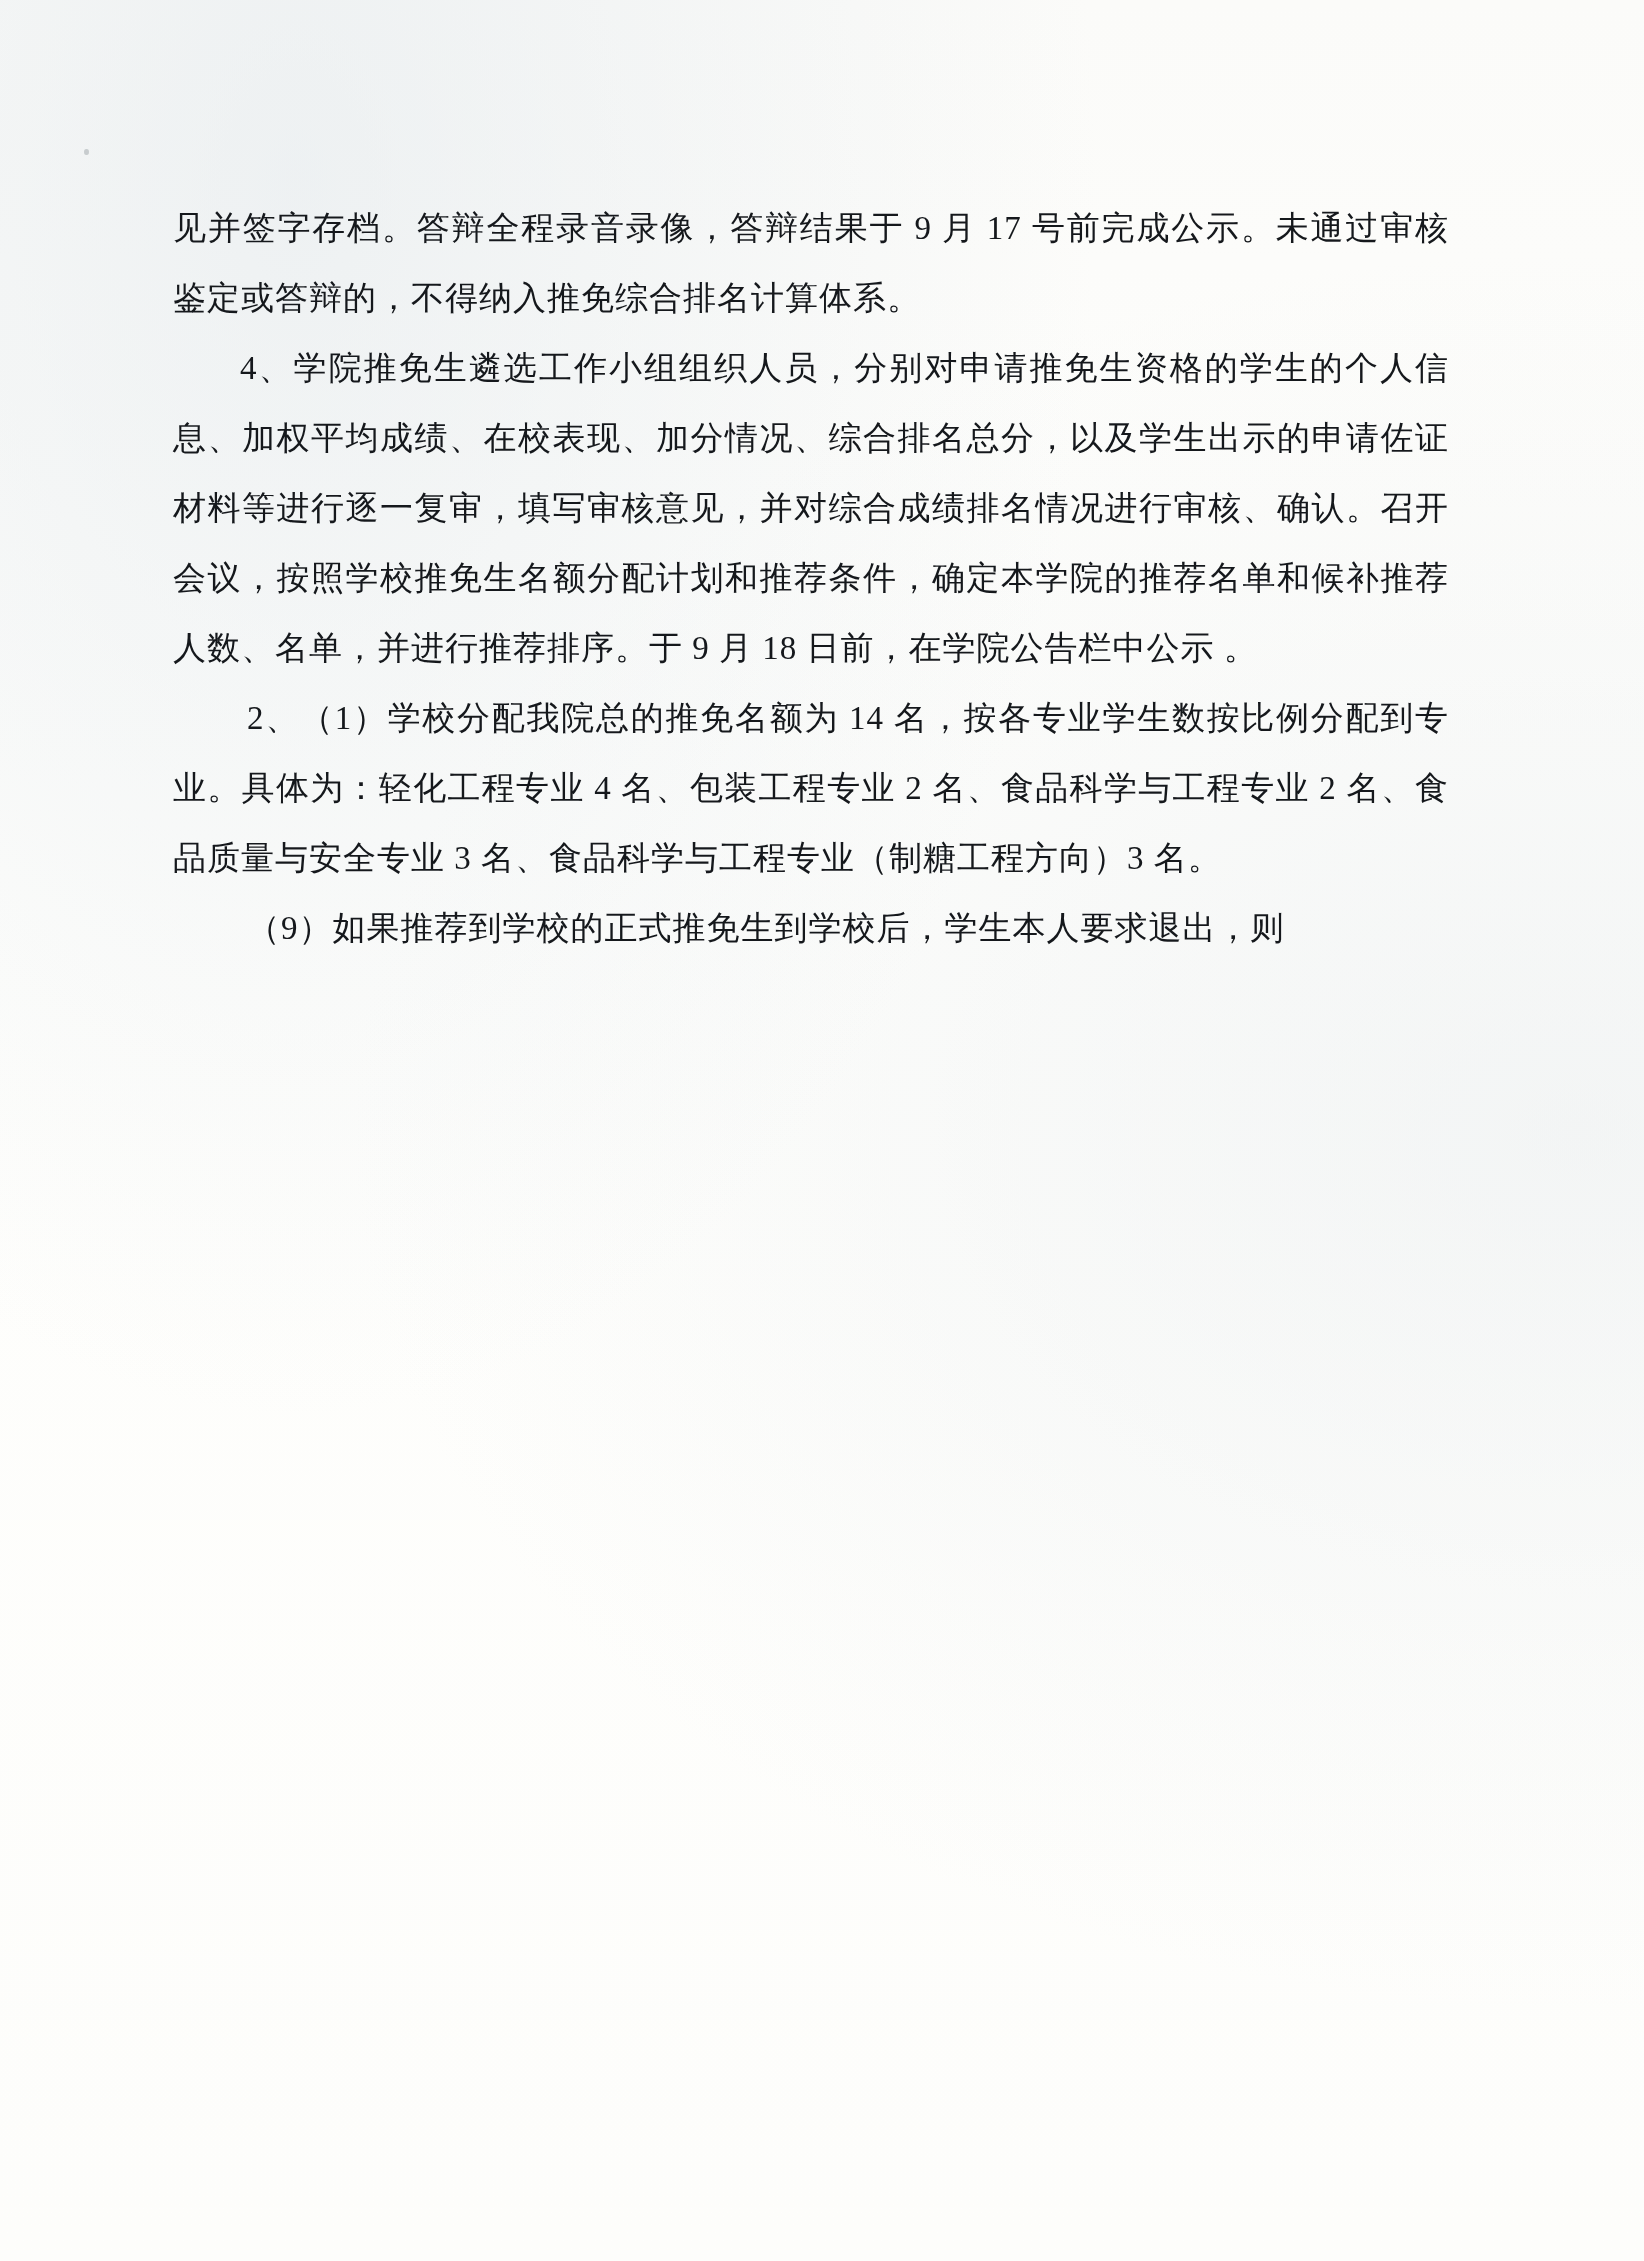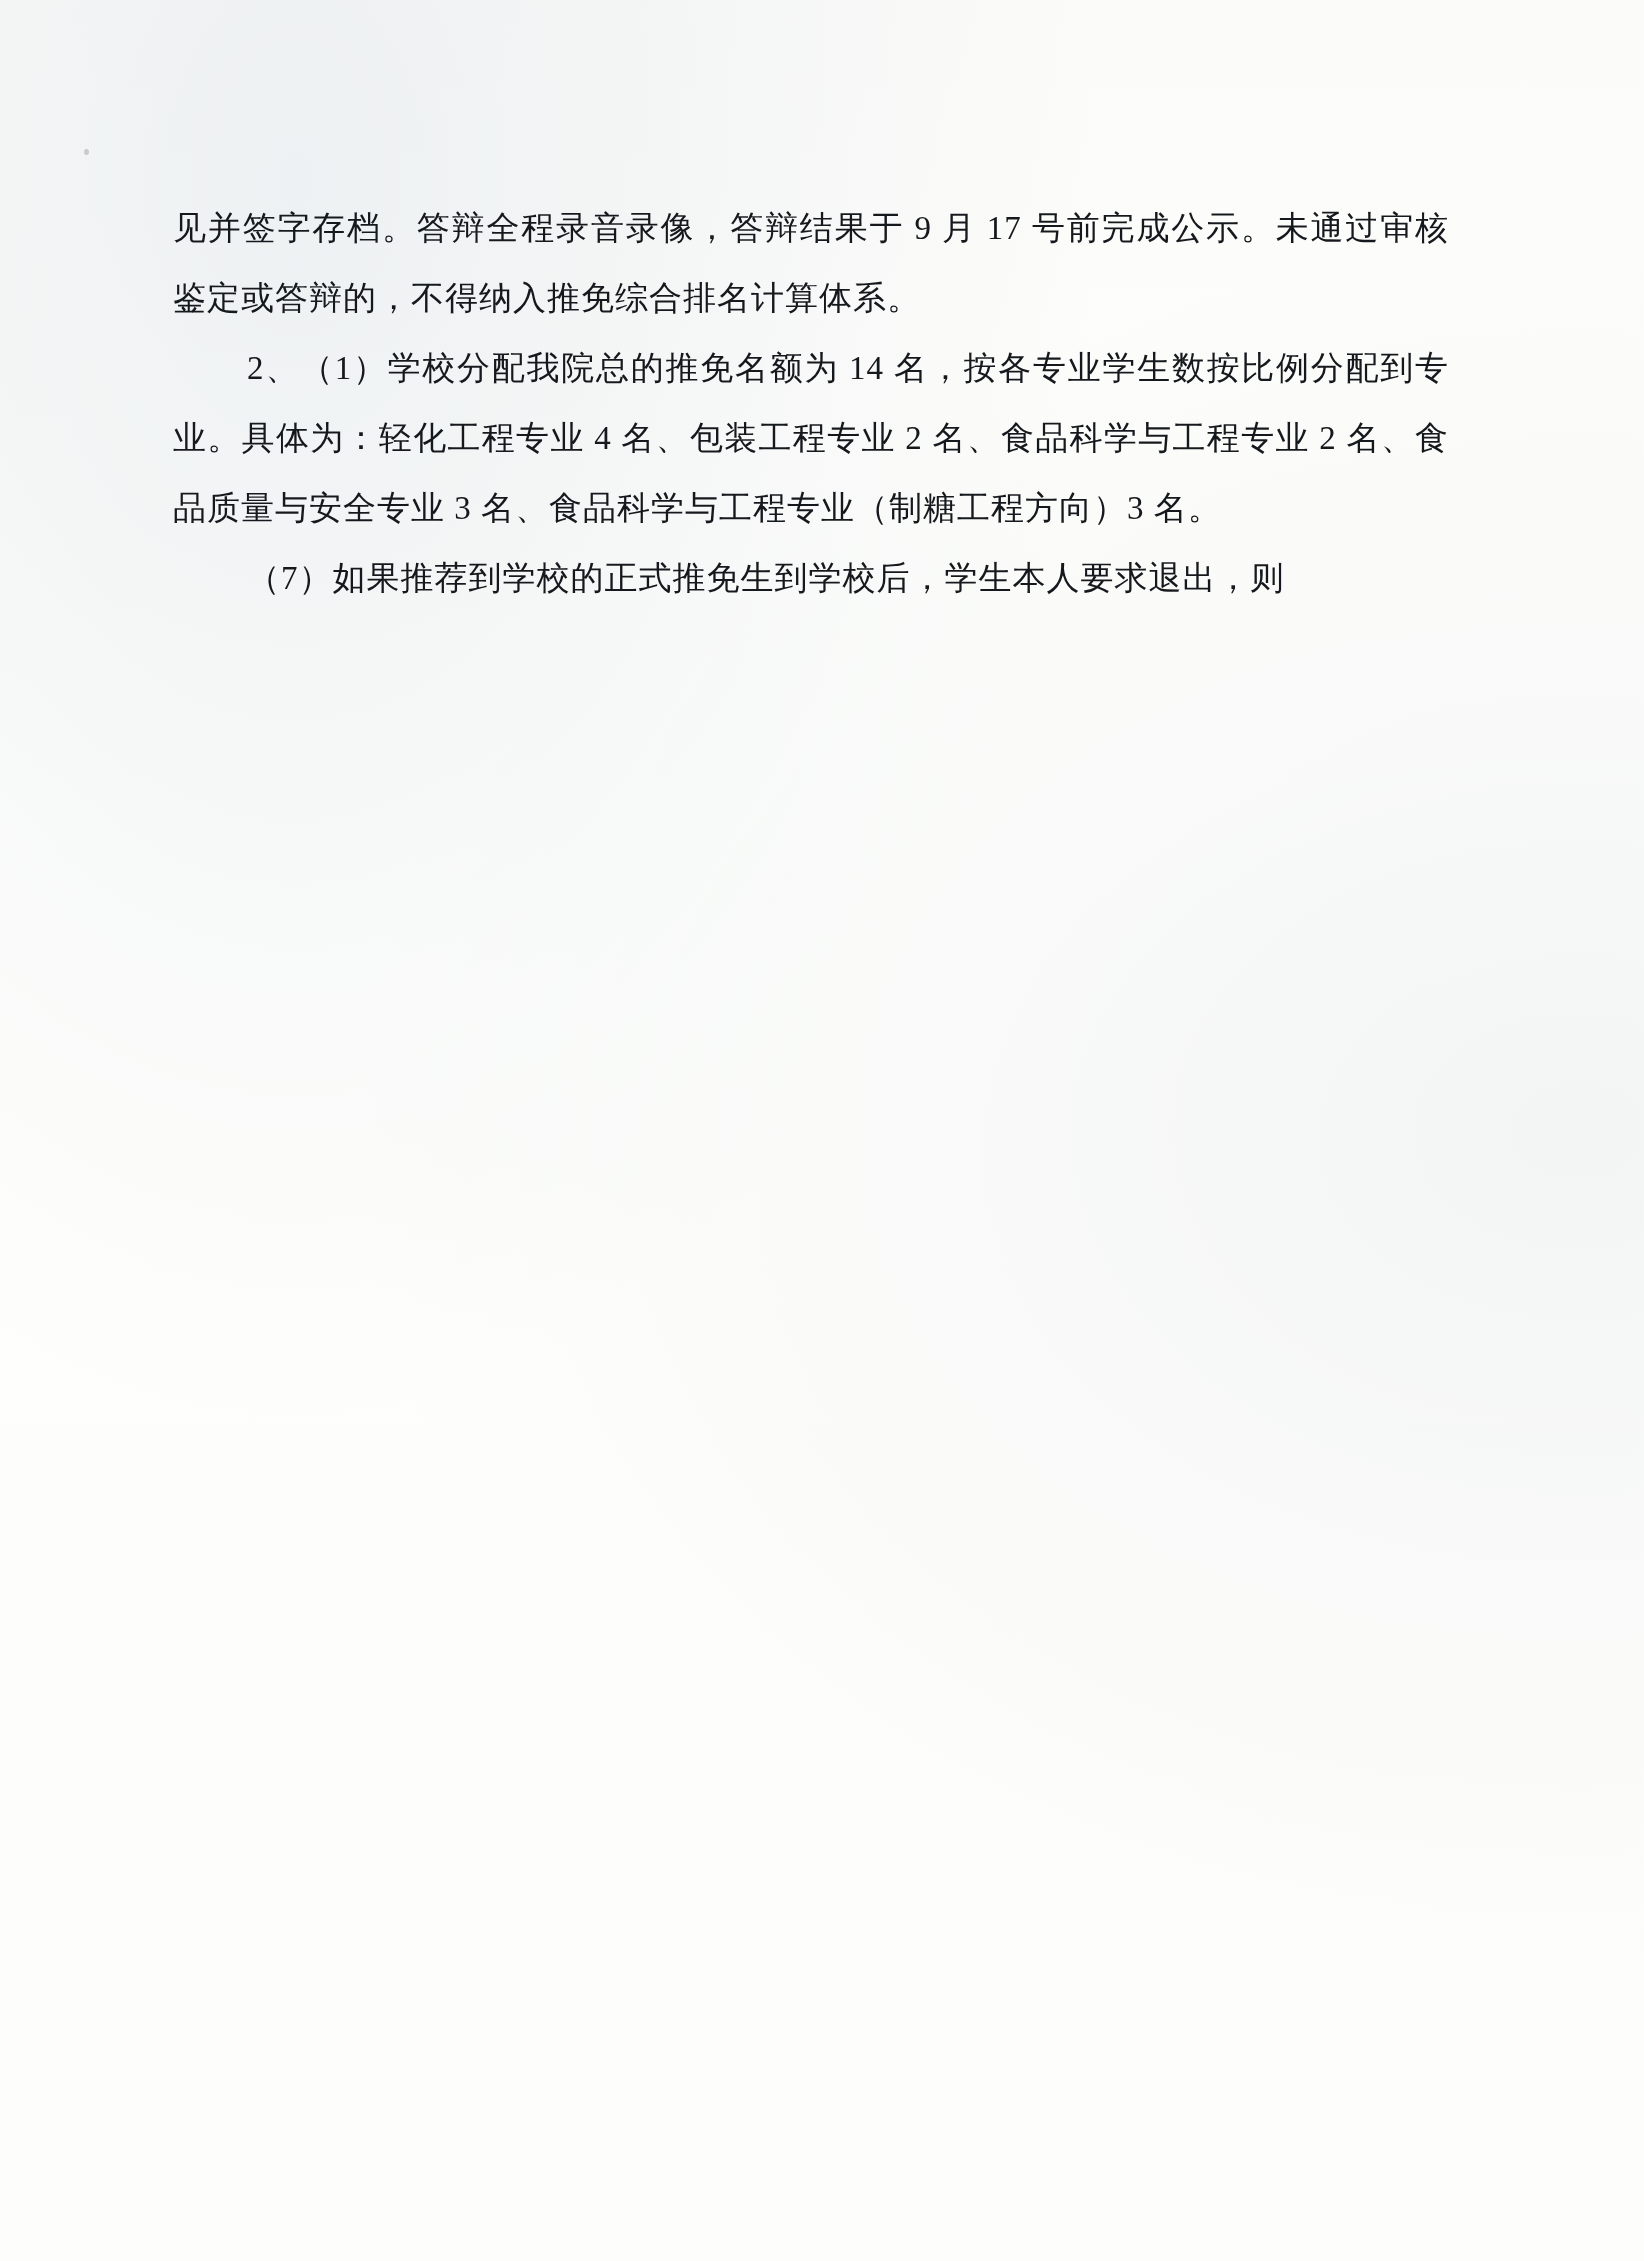--- a/index.html
+++ b/index.html
@@ -65,6 +65,7 @@
 
   <div class="content">
     <p>见并签字存档。答辩全程录音录像，答辩结果于 9 月 17 号前完成公示。未通过审核鉴定或答辩的，不得纳入推免综合排名计算体系。</p>
+    <p class="indent">4、学院推免生遴选工作小组组织人员，分别对申请推免生资格的学生的个人信息、加权平均成绩、在校表现、加分情况、综合排名总分，以及学生出示的申请佐证材料等进行逐一复审，填写审核意见，并对综合成绩排名情况进行审核、确认。召开会议，按照学校推免生名额分配计划和推荐条件，确定本学院的推荐名单和候补推荐人数、名单，并进行推荐排序。于 9 月 18 日前，在学院公告栏中公示 。</p>
     <p class="indent-wide">2、（1）学校分配我院总的推免名额为 14 名，按各专业学生数按比例分配到专业。具体为：轻化工程专业 4 名、包装工程专业 2 名、食品科学与工程专业 2 名、食品质量与安全专业 3 名、食品科学与工程专业（制糖工程方向）3 名。</p>
     <p class="indent-wide">（7）如果推荐到学校的正式推免生到学校后，学生本人要求退出，则</p>
   </div>

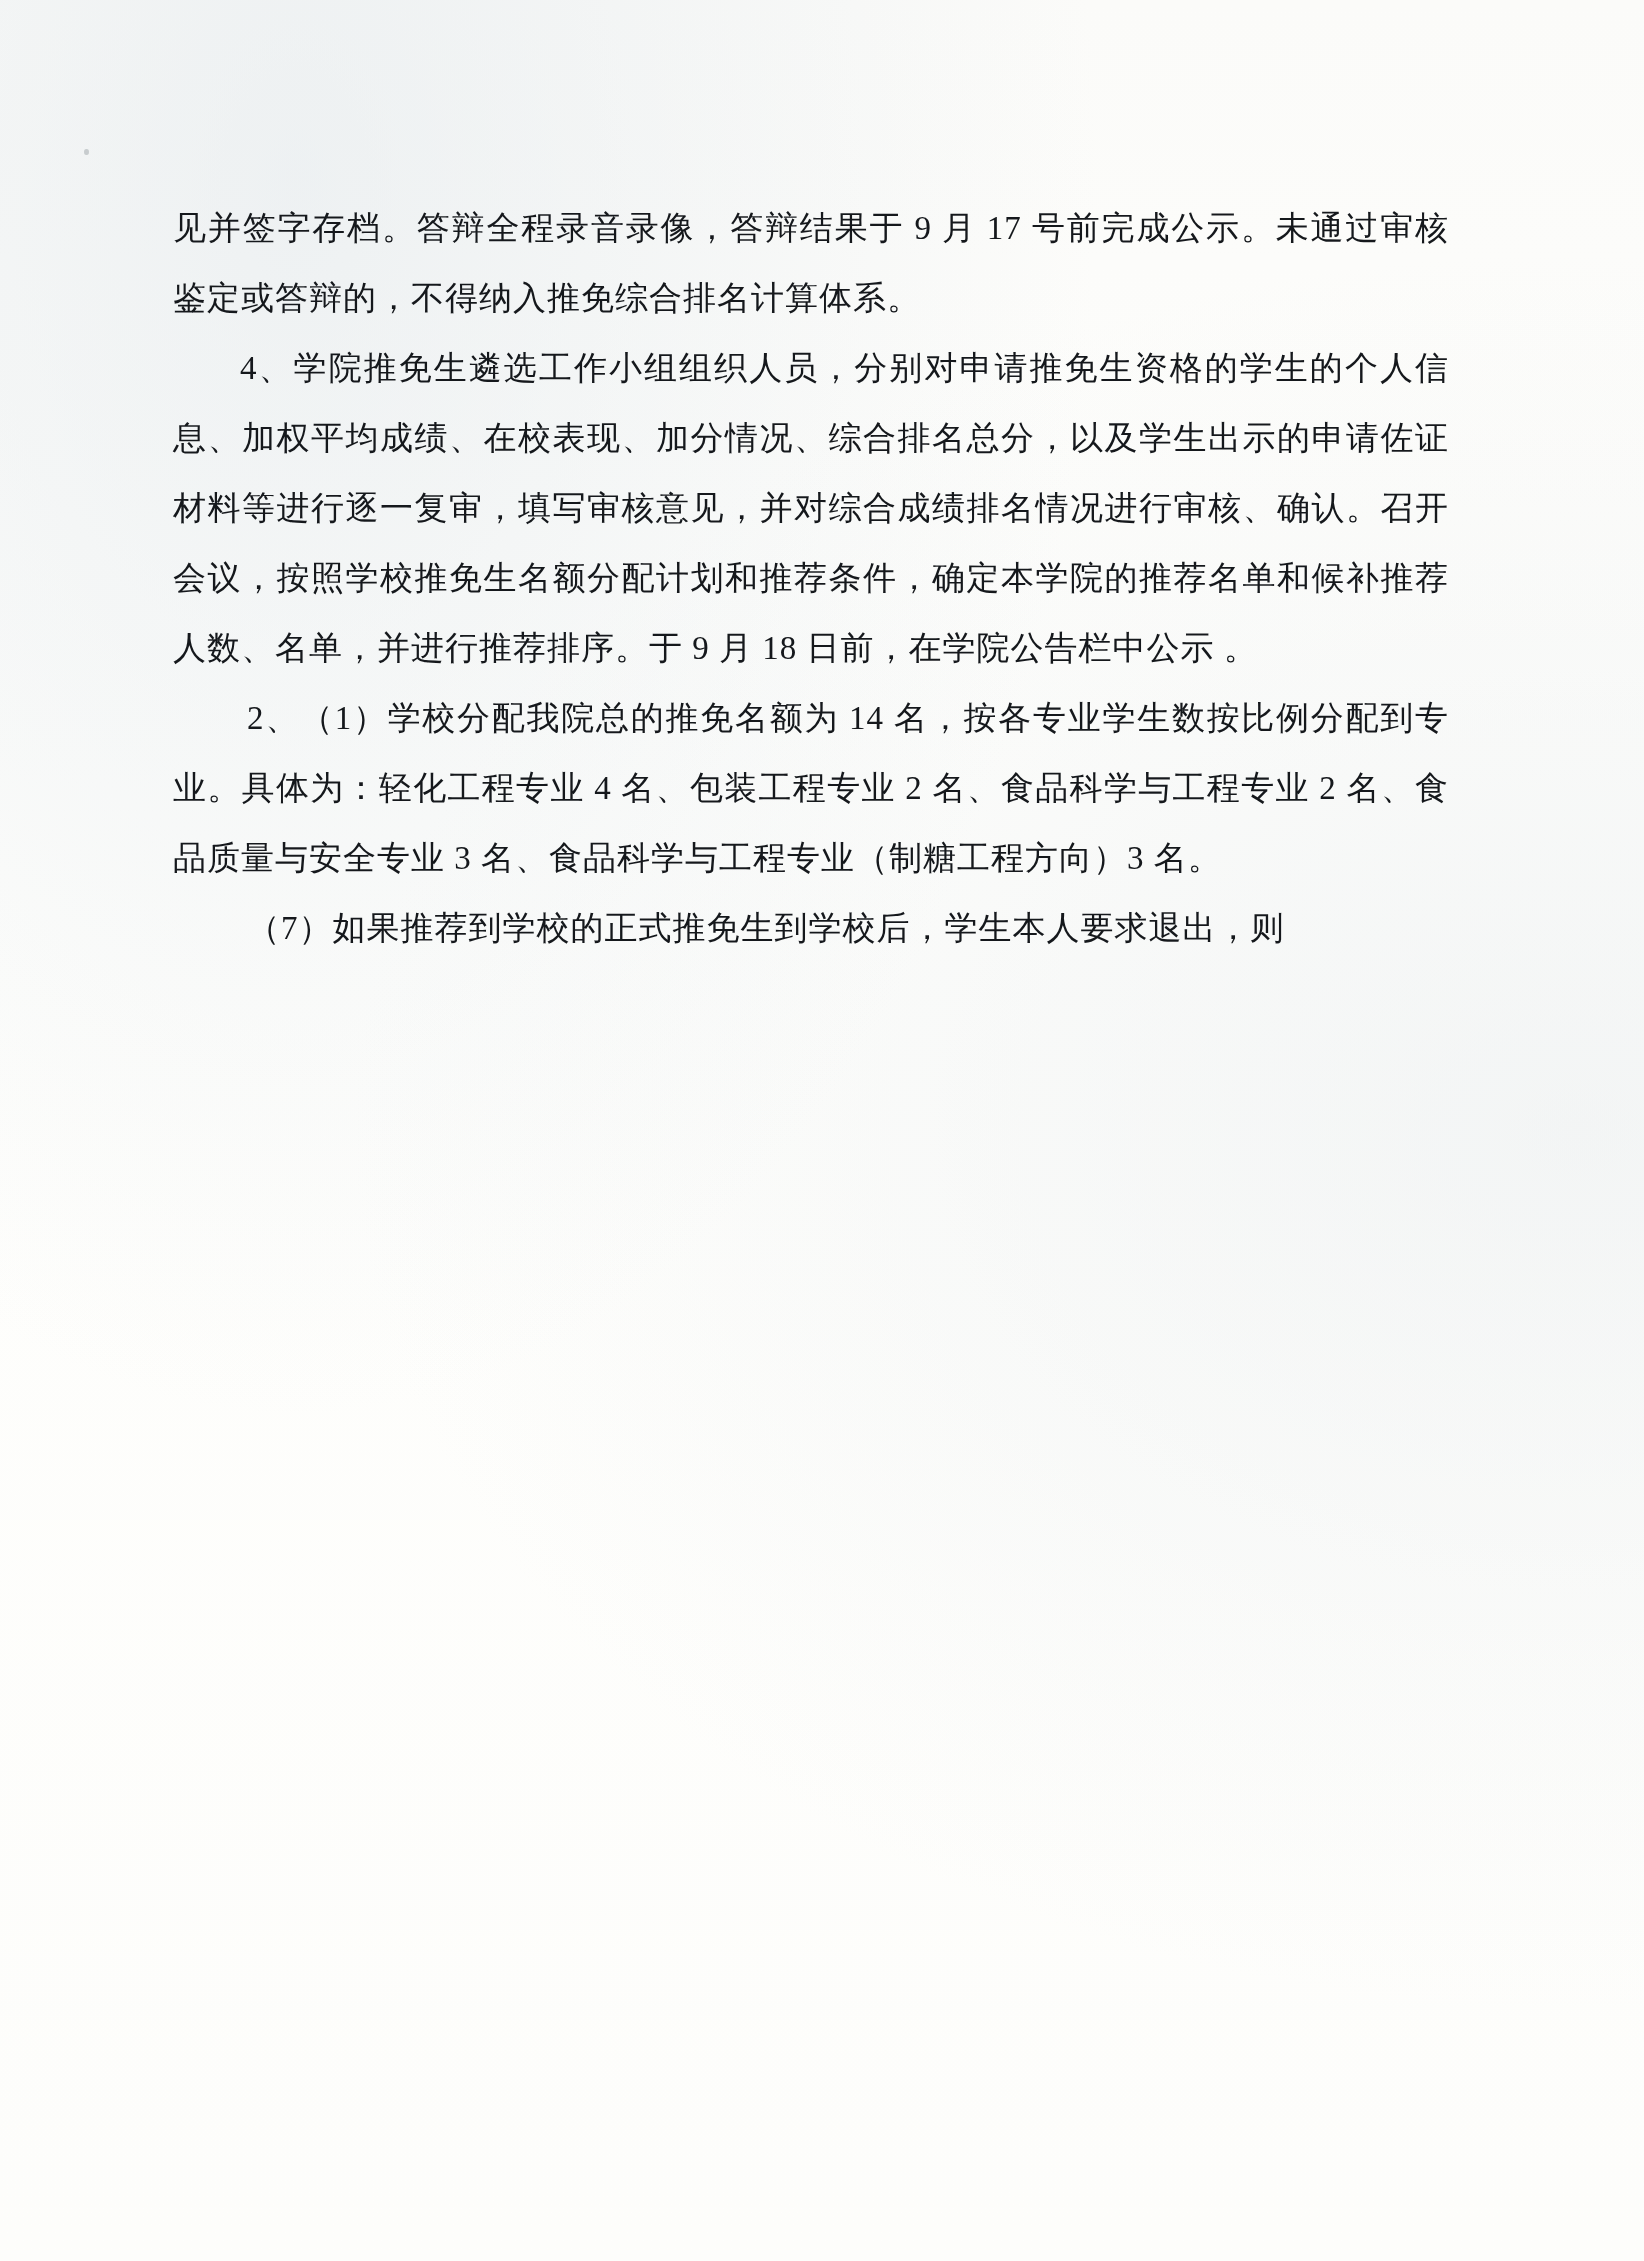--- a/index.html
+++ b/index.html
@@ -67,7 +67,7 @@
     <p>见并签字存档。答辩全程录音录像，答辩结果于 9 月 17 号前完成公示。未通过审核鉴定或答辩的，不得纳入推免综合排名计算体系。</p>
     <p class="indent">4、学院推免生遴选工作小组组织人员，分别对申请推免生资格的学生的个人信息、加权平均成绩、在校表现、加分情况、综合排名总分，以及学生出示的申请佐证材料等进行逐一复审，填写审核意见，并对综合成绩排名情况进行审核、确认。召开会议，按照学校推免生名额分配计划和推荐条件，确定本学院的推荐名单和候补推荐人数、名单，并进行推荐排序。于 9 月 18 日前，在学院公告栏中公示 。</p>
     <p class="indent-wide">2、（1）学校分配我院总的推免名额为 14 名，按各专业学生数按比例分配到专业。具体为：轻化工程专业 4 名、包装工程专业 2 名、食品科学与工程专业 2 名、食品质量与安全专业 3 名、食品科学与工程专业（制糖工程方向）3 名。</p>
-    <p class="indent-wide">（7）如果推荐到学校的正式推免生到学校后，学生本人要求退出，则</p>
+    <p class="indent-wide">（9）如果推荐到学校的正式推免生到学校后，学生本人要求退出，则</p>
   </div>
 </div>
 

